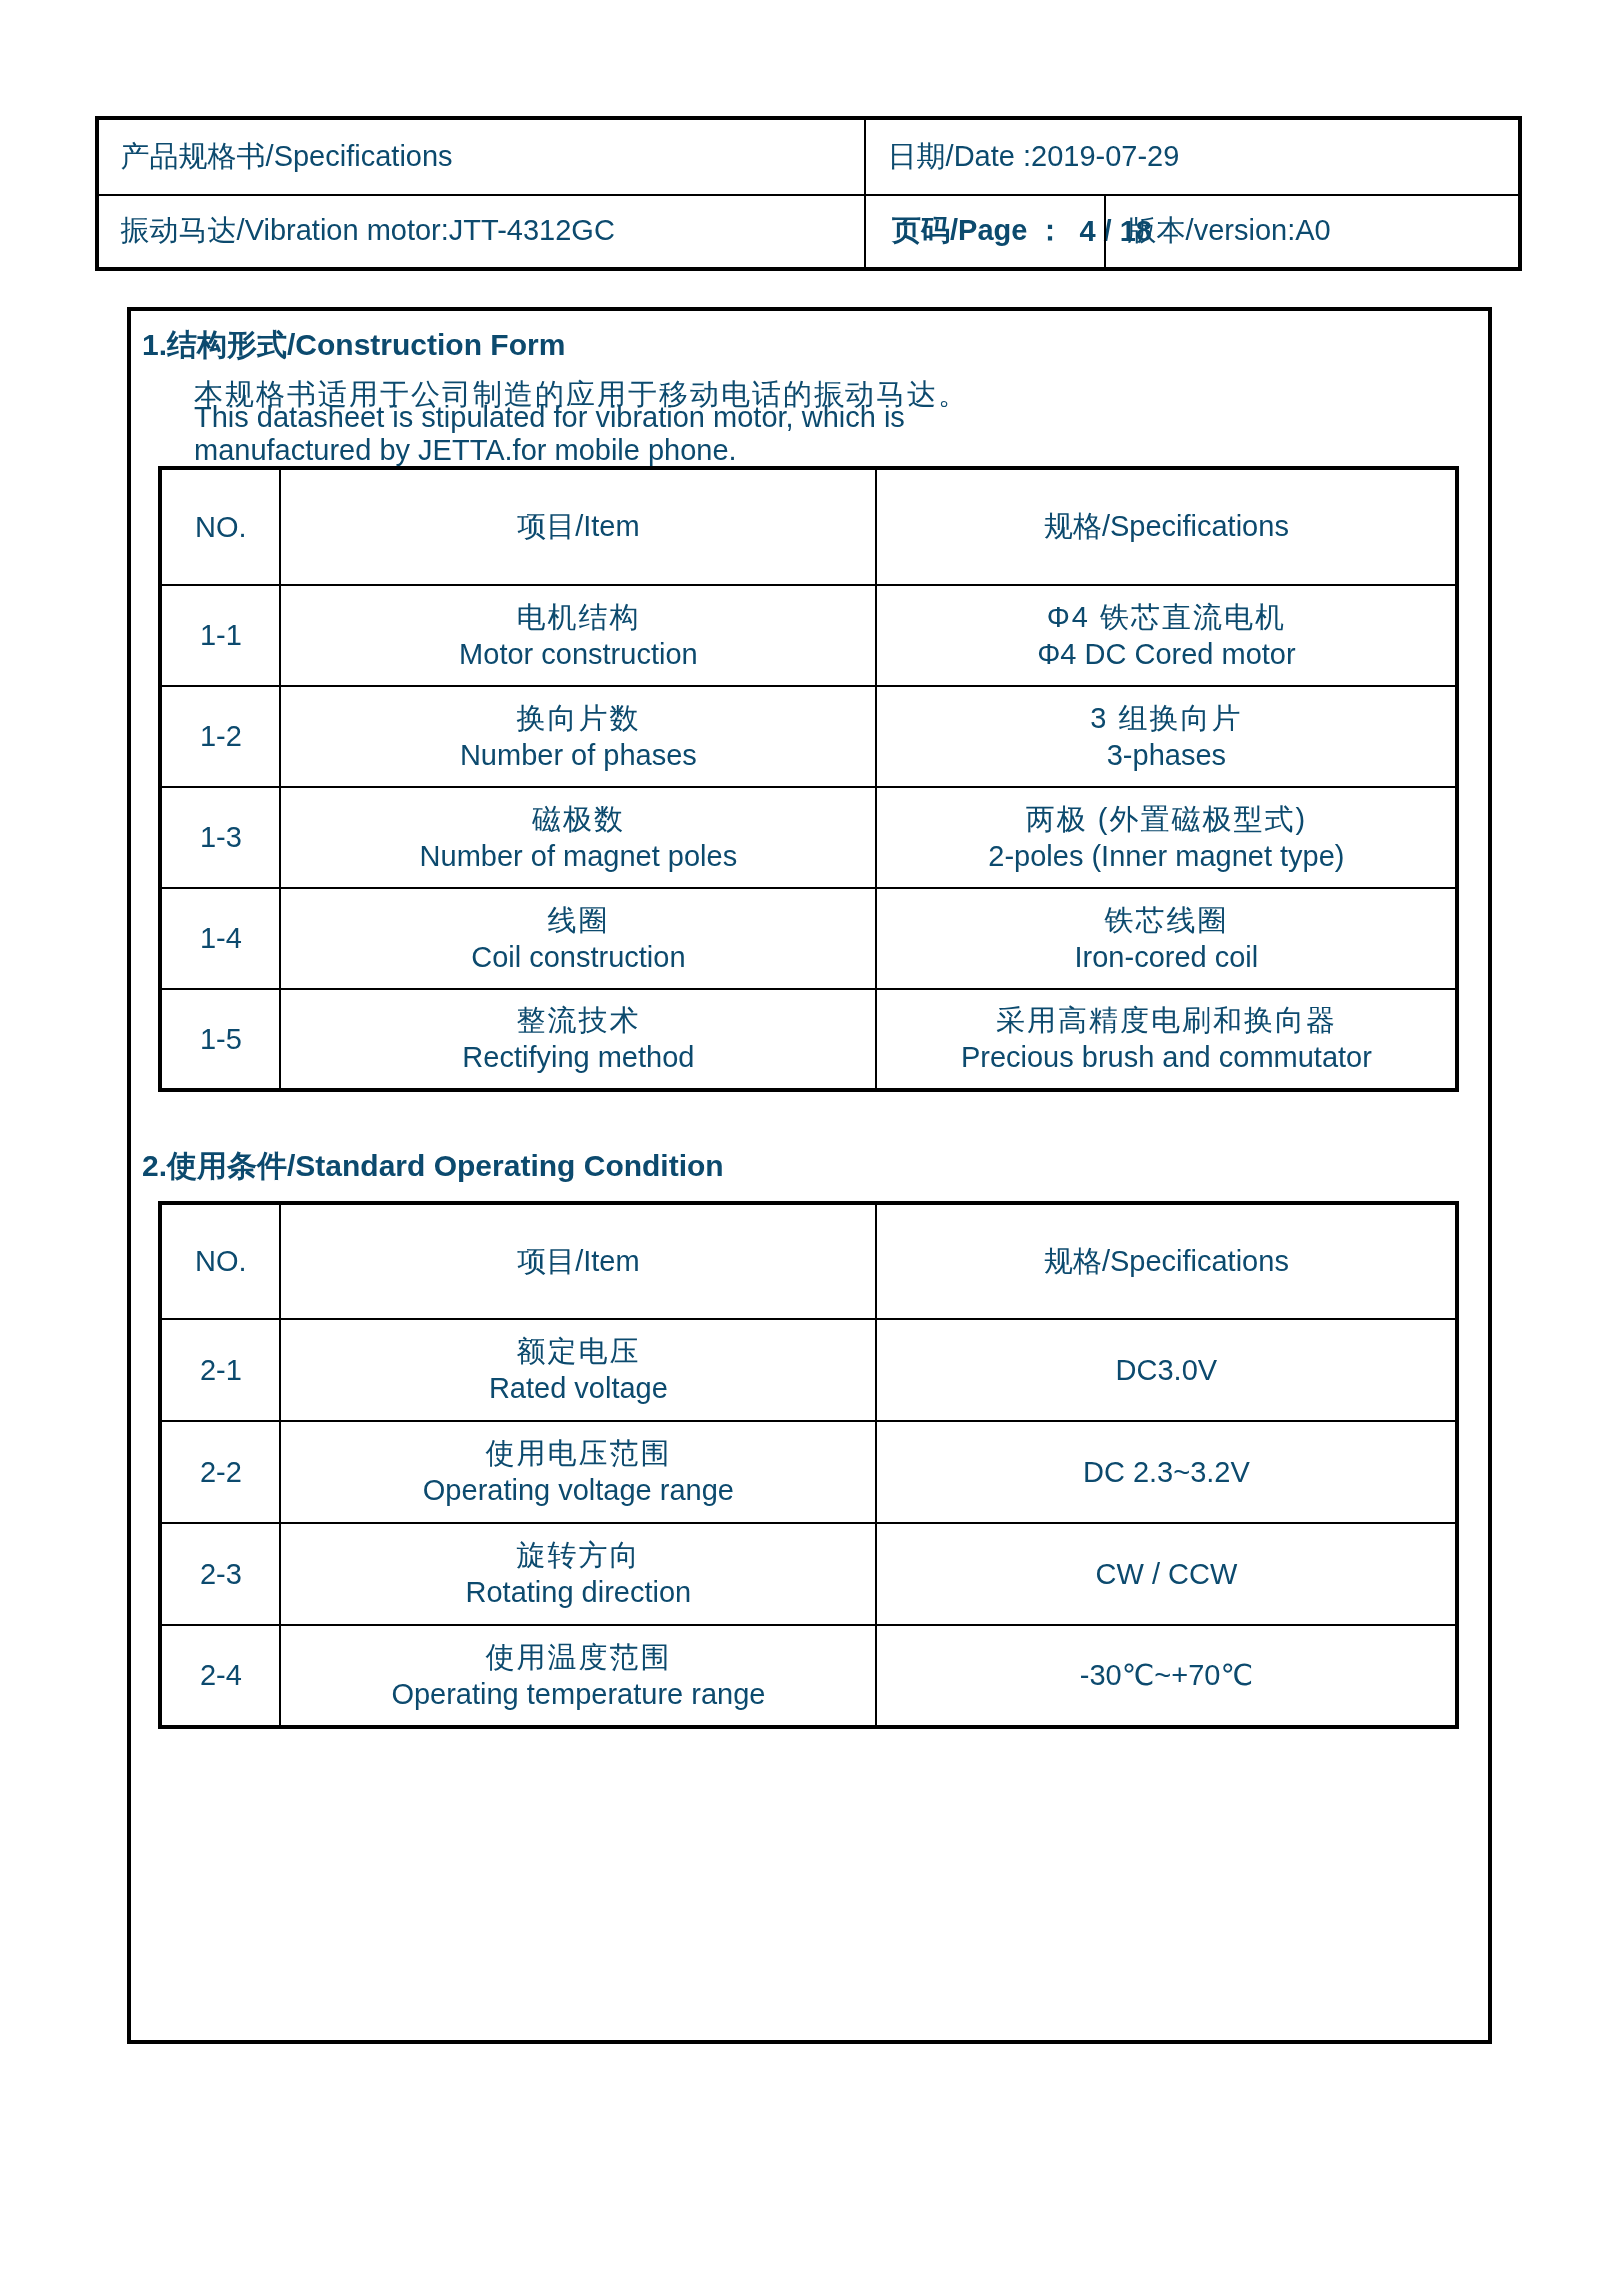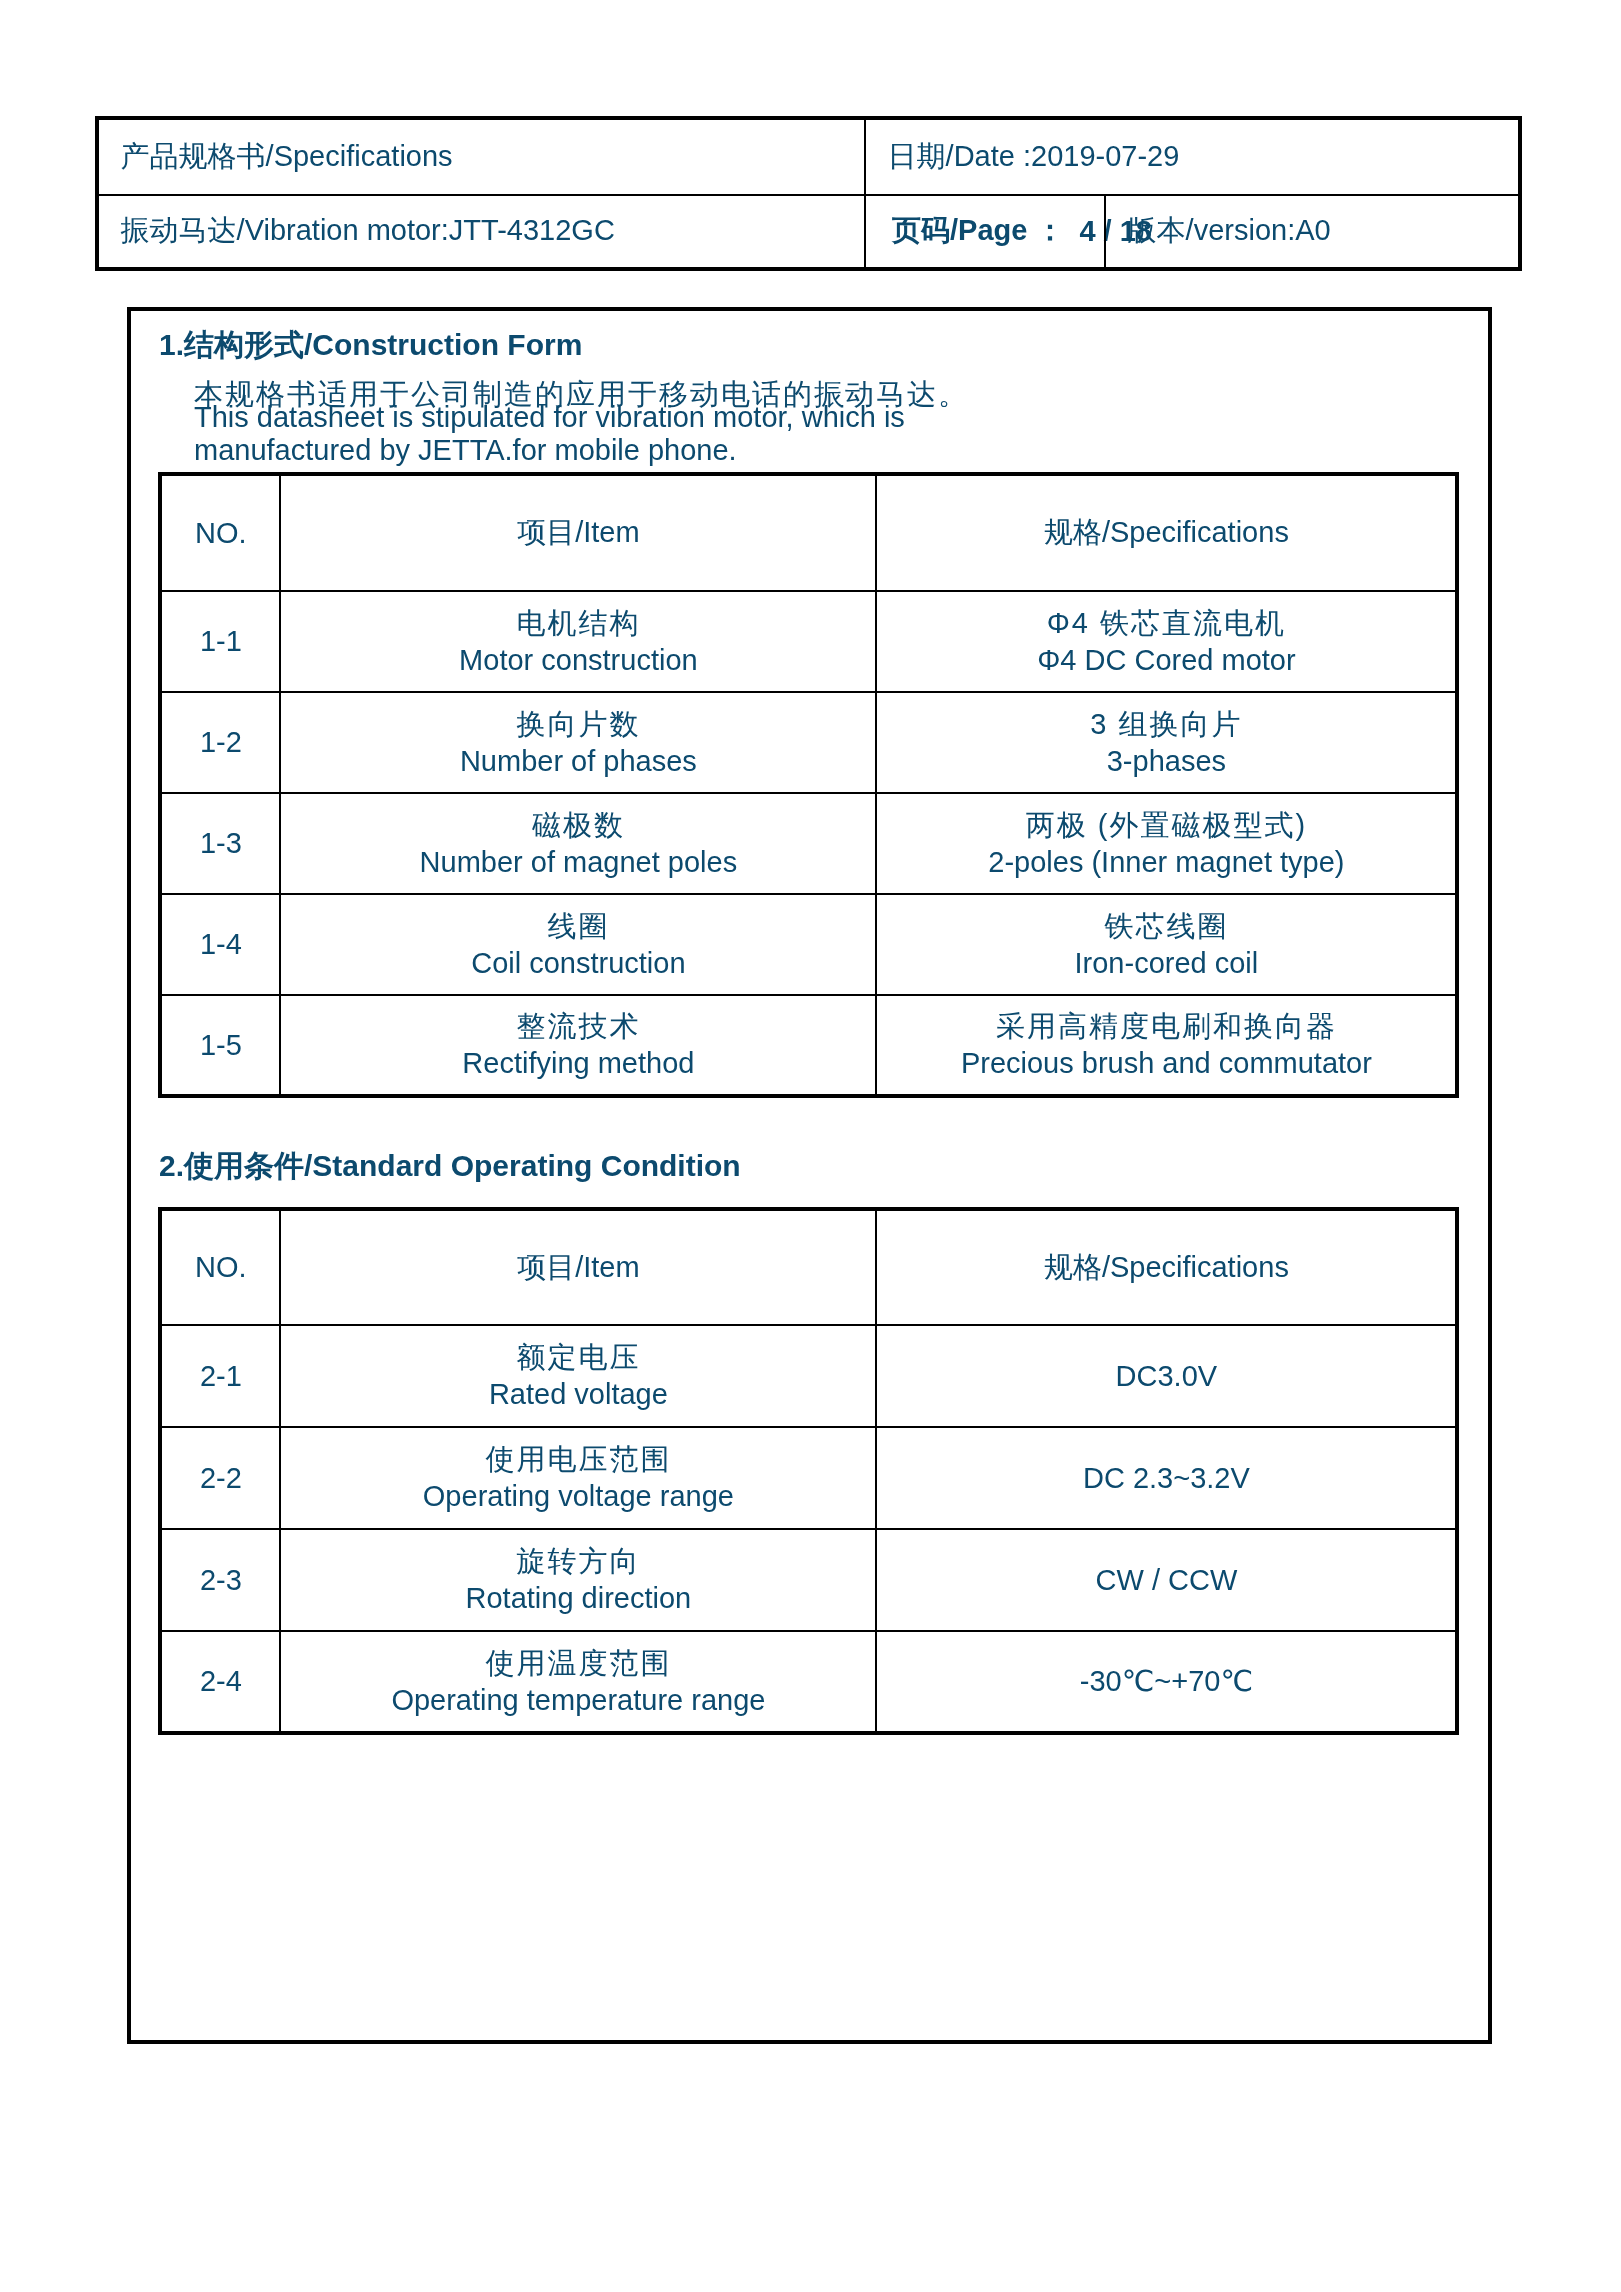--- a/index.html
+++ b/index.html
@@ -41,7 +41,7 @@
   }
   .section-title {
     position: absolute;
-    left: 28px;
+    left: 11px;
     font-size: 30px;
     font-weight: bold;
     white-space: nowrap;

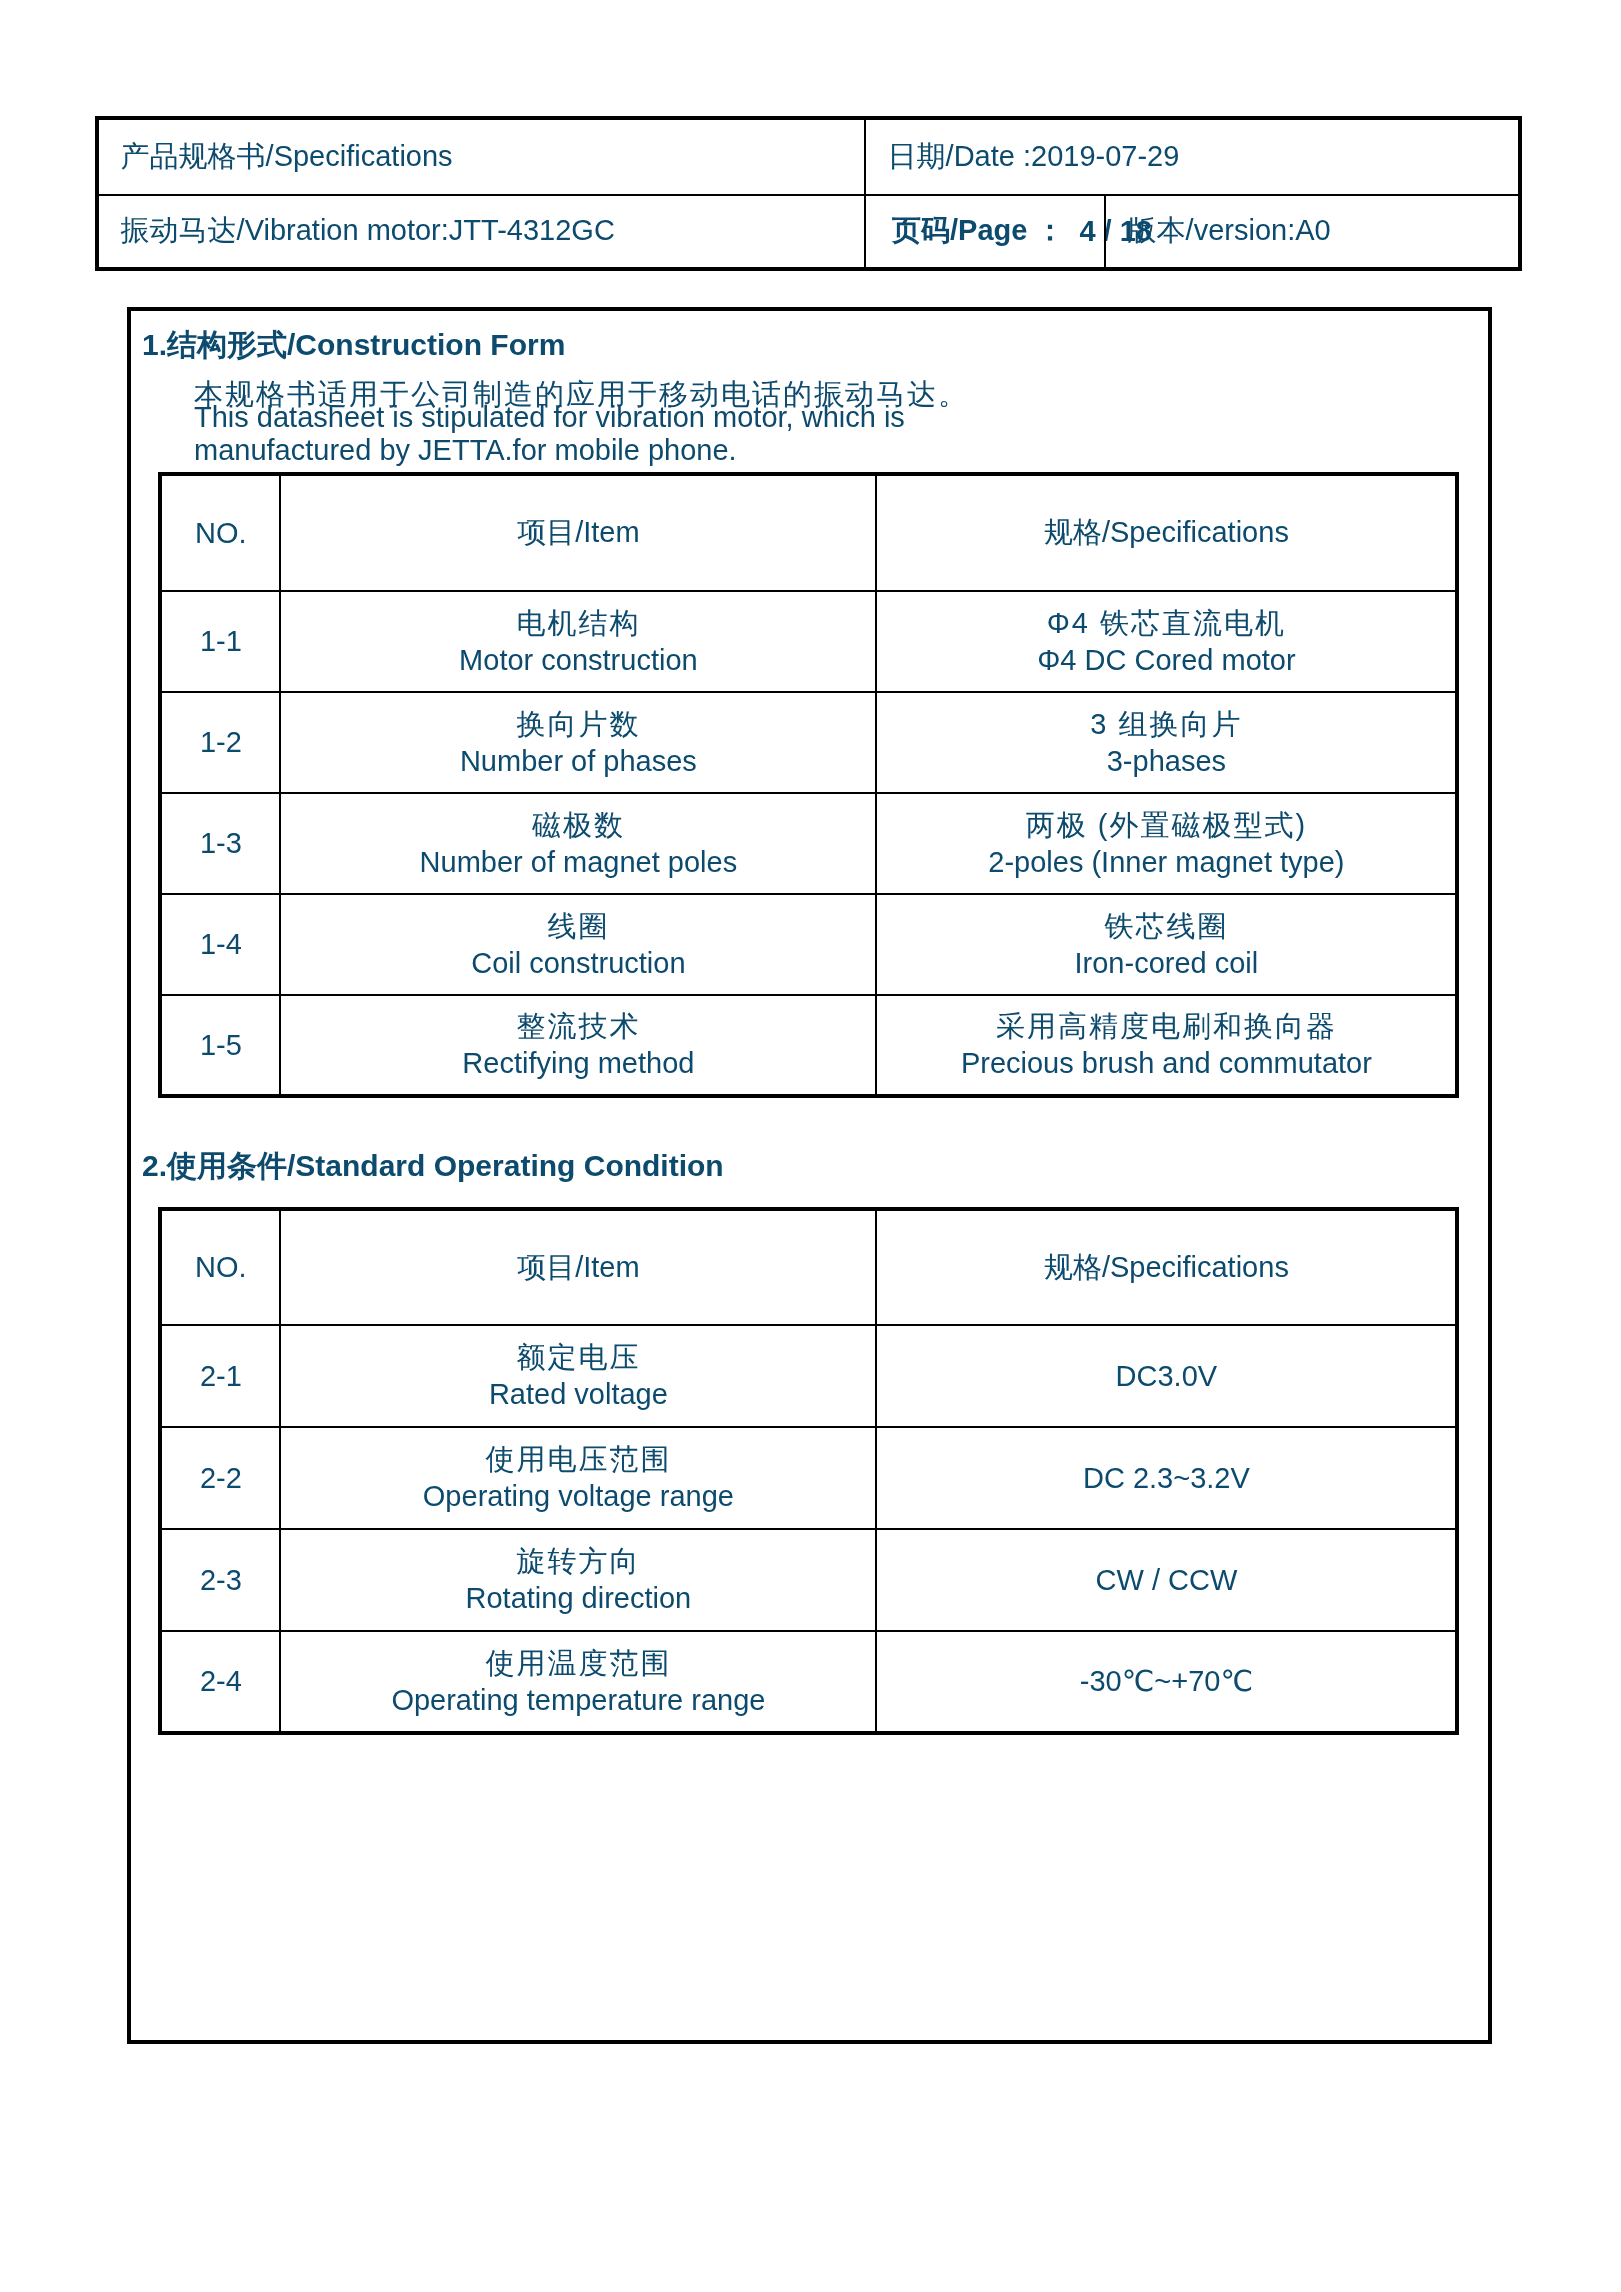--- a/index.html
+++ b/index.html
@@ -70,7 +70,7 @@
     font-size: 29px;
     padding: 0;
   }
-  .spec-table { border: 4.9px solid #000; margin-top: 6px; }
+  .spec-table { border: 4.9px solid #000; }
   .col-no   { width: 120px; }
   .col-item { width: 596px; }
   .col-spec { width: 581px; }

